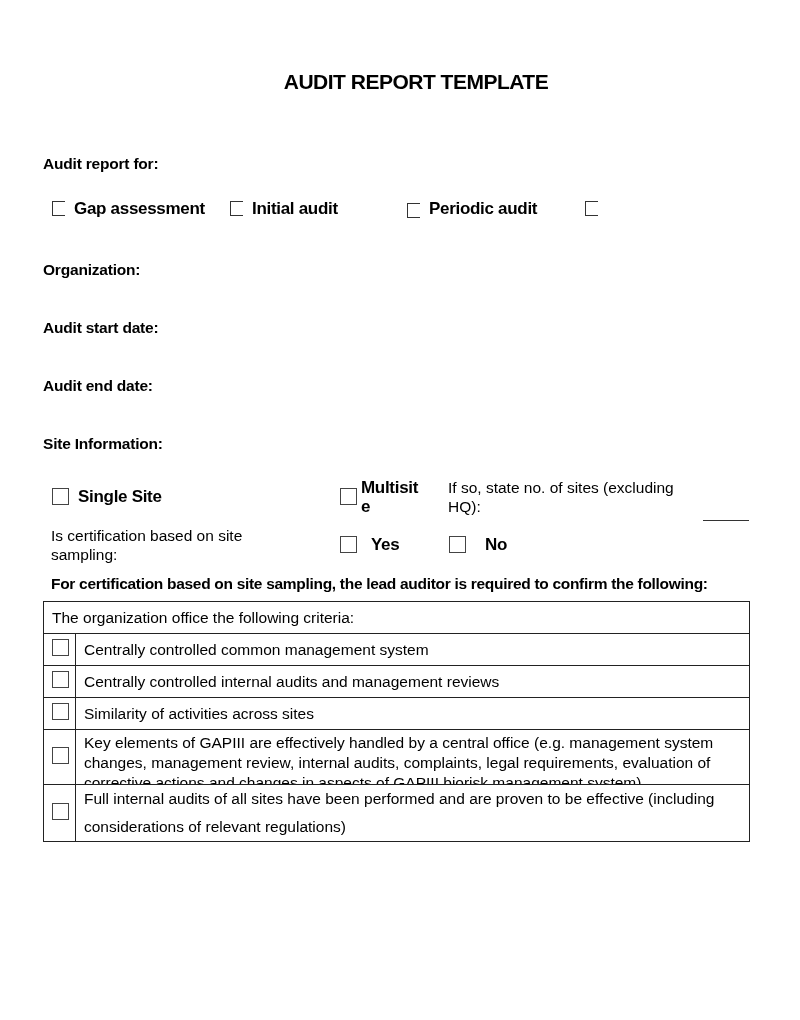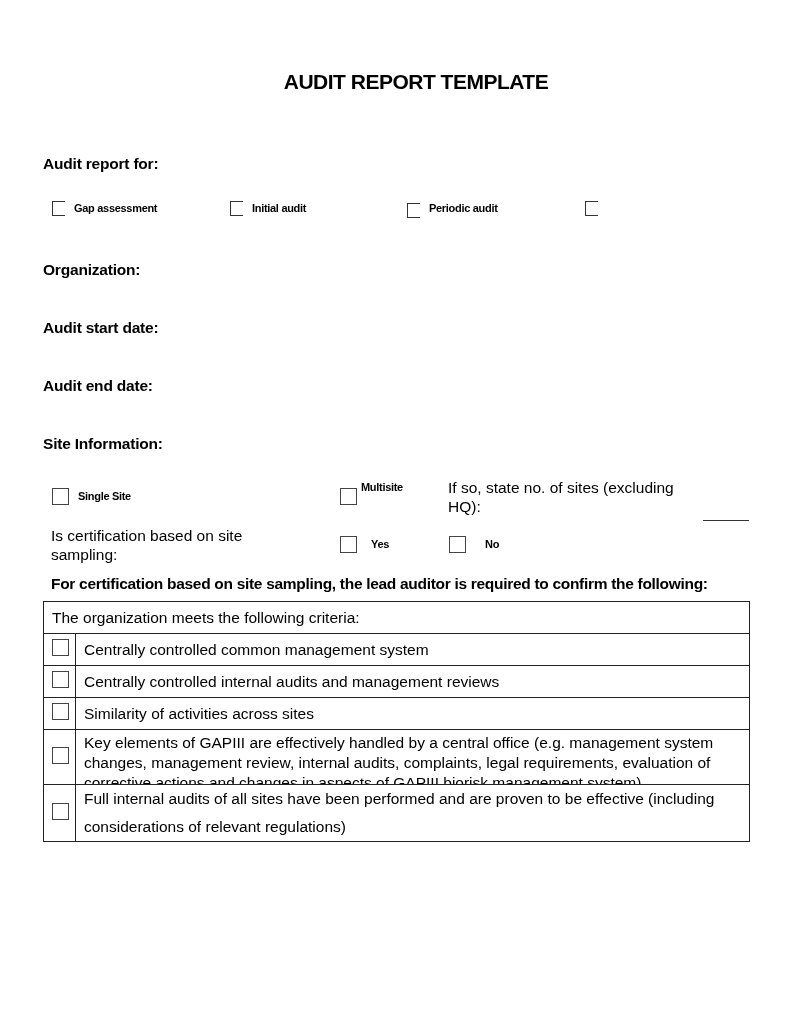--- a/index.html
+++ b/index.html
@@ -12,7 +12,7 @@
   .bracket-box { width: 13px; height: 15px; border-left: 1.4px solid #333; border-top: 1.4px solid #333; border-bottom: 1.4px solid #333; box-sizing: border-box; }
   .box { width: 17px; height: 17px; border: 1.3px solid #444; box-sizing: border-box; }
   .opt { display: flex; align-items: flex-start; gap: 9px; }
-  .opt .txt { line-height: 19px; font-size: 11px; font-weight: bold; letter-spacing: -0.3px; }
+  .opt .txt { line-height: 19px; font-size: 17px; font-weight: bold; letter-spacing: -0.3px; }
   .underline { border-bottom: 1.4px solid #333; width: 46px; height: 1px; }
   table.crit { position: absolute; left: 43px; top: 601px; width: 707px; border-collapse: collapse; font-size: 15.5px; }
   table.crit td { border: 1.5px solid #222; padding: 0 8px; vertical-align: middle; }

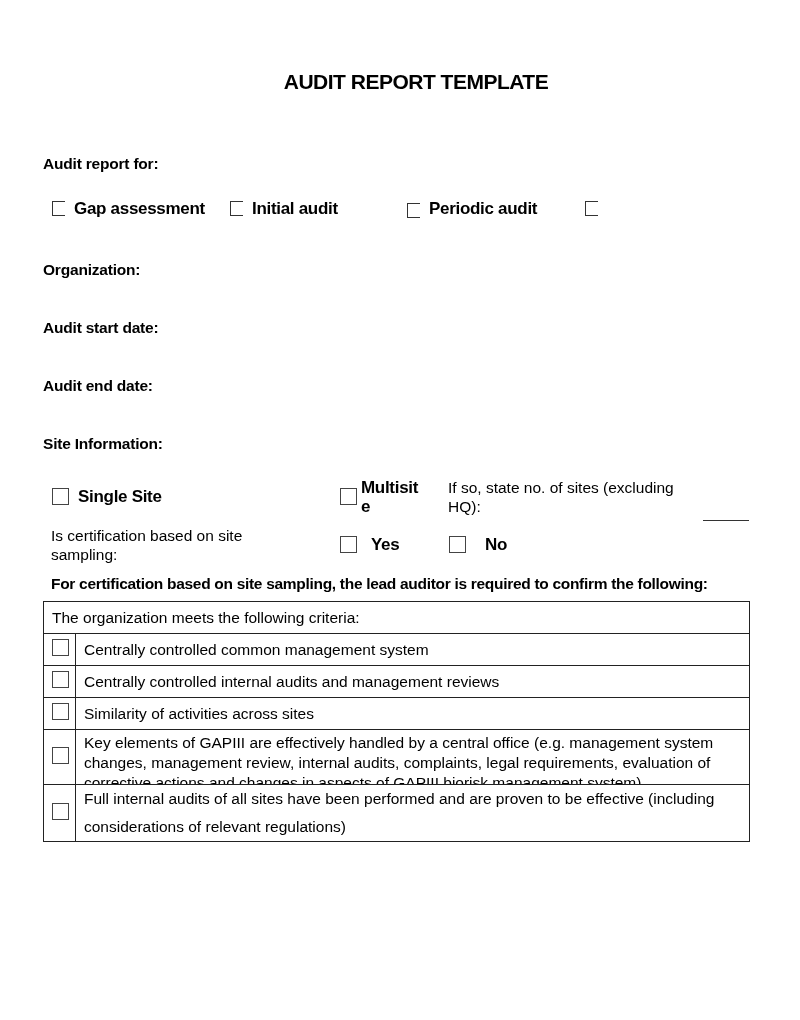--- a/index.html
+++ b/index.html
@@ -80,7 +80,7 @@
 <table class="crit">
   <tbody>
       <tr class="r1">
-    <td colspan="2">The organization meets the following criteria:</td>
+    <td colspan="2">The organization office the following criteria:</td>
   </tr>
   <tr class="r1">
     <td class="cb"><span class="box" style="display:inline-block;"></span></td>

